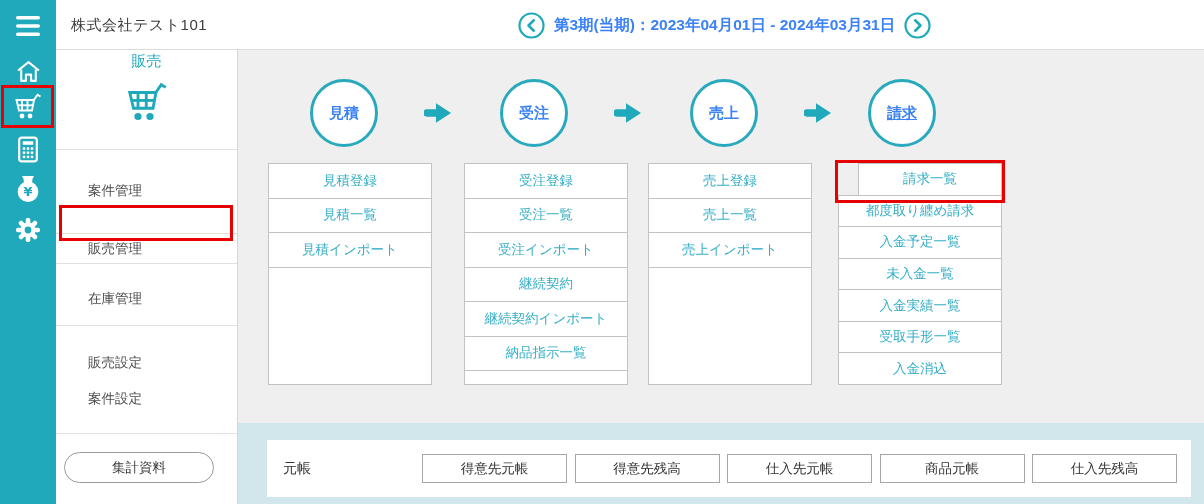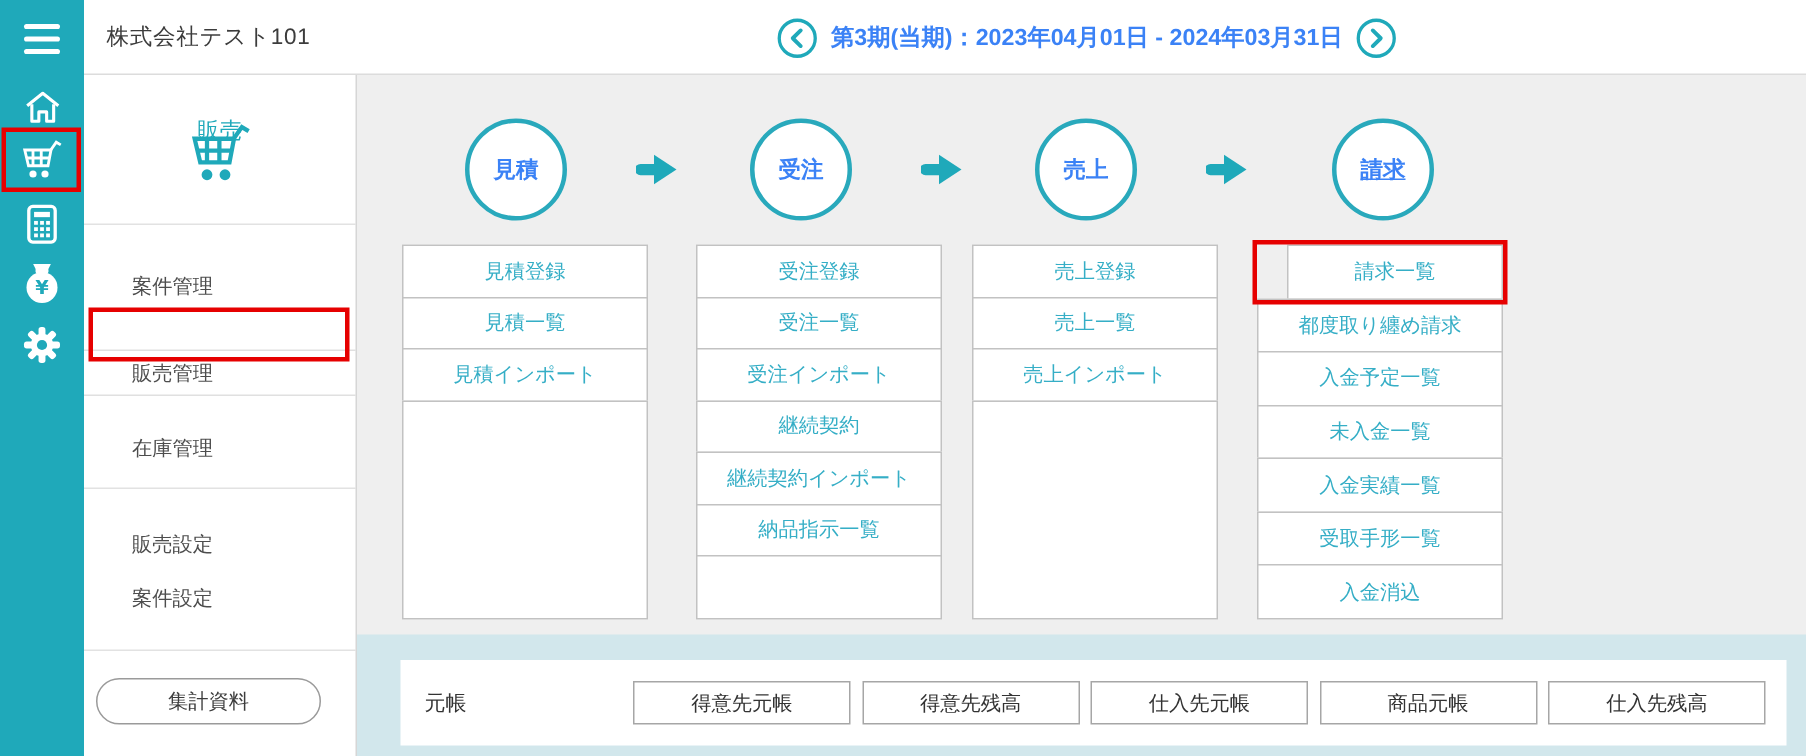--- a/index.html
+++ b/index.html
@@ -20,7 +20,7 @@
   
   .sidebar{position:absolute;left:56px;top:50px;width:181px;height:454px;background:#ffffff;}
   .sidebar-border{position:absolute;left:237px;top:50px;width:1px;height:454px;background:#d6d6d6;}
-  .module-title{position:absolute;left:0;top:28px;width:100%;text-align:center;color:#1fa9ba;font-size:15px;}
+  .module-title{position:absolute;left:0;top:2px;width:100%;text-align:center;color:#1fa9ba;font-size:15px;}
   .module-cart{position:absolute;left:0;top:32px;width:100%;display:flex;justify-content:center;}
   .side-divider{position:absolute;left:0;width:181px;height:1px;background:#e2e2e2;}
   .side-item{position:absolute;left:0;width:181px;height:36px;line-height:36px;padding-left:32px;box-sizing:border-box;font-size:13.5px;color:#4d4d4d;cursor:pointer;}

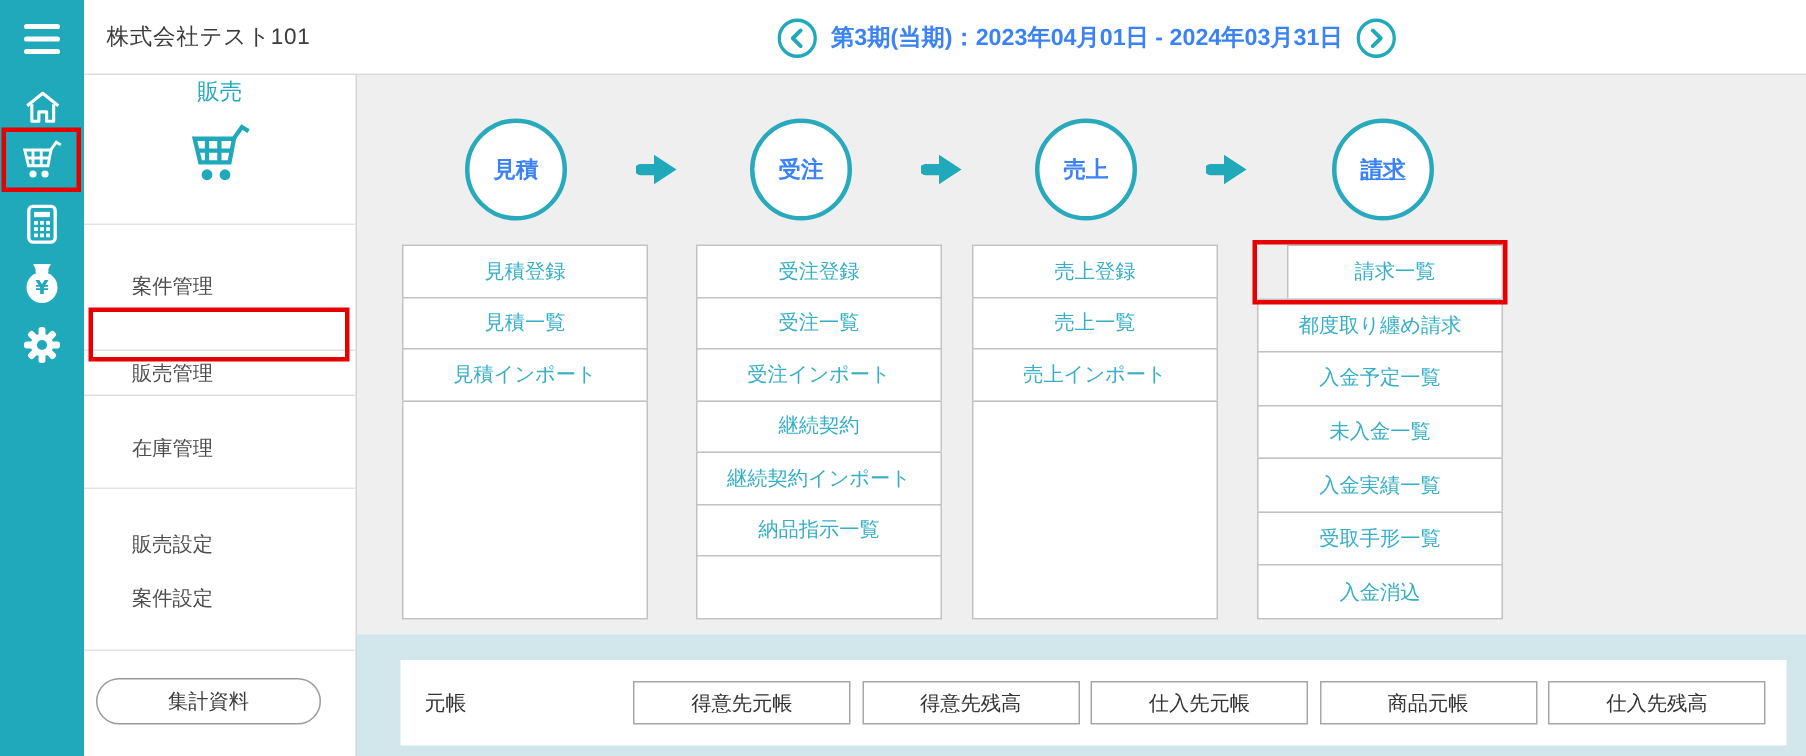--- a/index.html
+++ b/index.html
@@ -161,7 +161,7 @@
   <div class="flow-circle" style="left:310px;">見積</div>
   <div class="flow-circle" style="left:500px;">受注</div>
   <div class="flow-circle" style="left:690px;">売上</div>
-  <div class="flow-circle" style="left:888px;text-decoration:underline;">請求</div>
+  <div class="flow-circle" style="left:868px;text-decoration:underline;">請求</div>
   <svg class="flow-arrow" style="left:424px;" viewBox="0 0 32 26">
       <path d="M3 13 H13" stroke="#1fa9ba" stroke-width="7.5" stroke-linecap="round"></path>
       <path d="M12 3.2 L27 13 L12 22.8 Z" fill="#1fa9ba"></path>

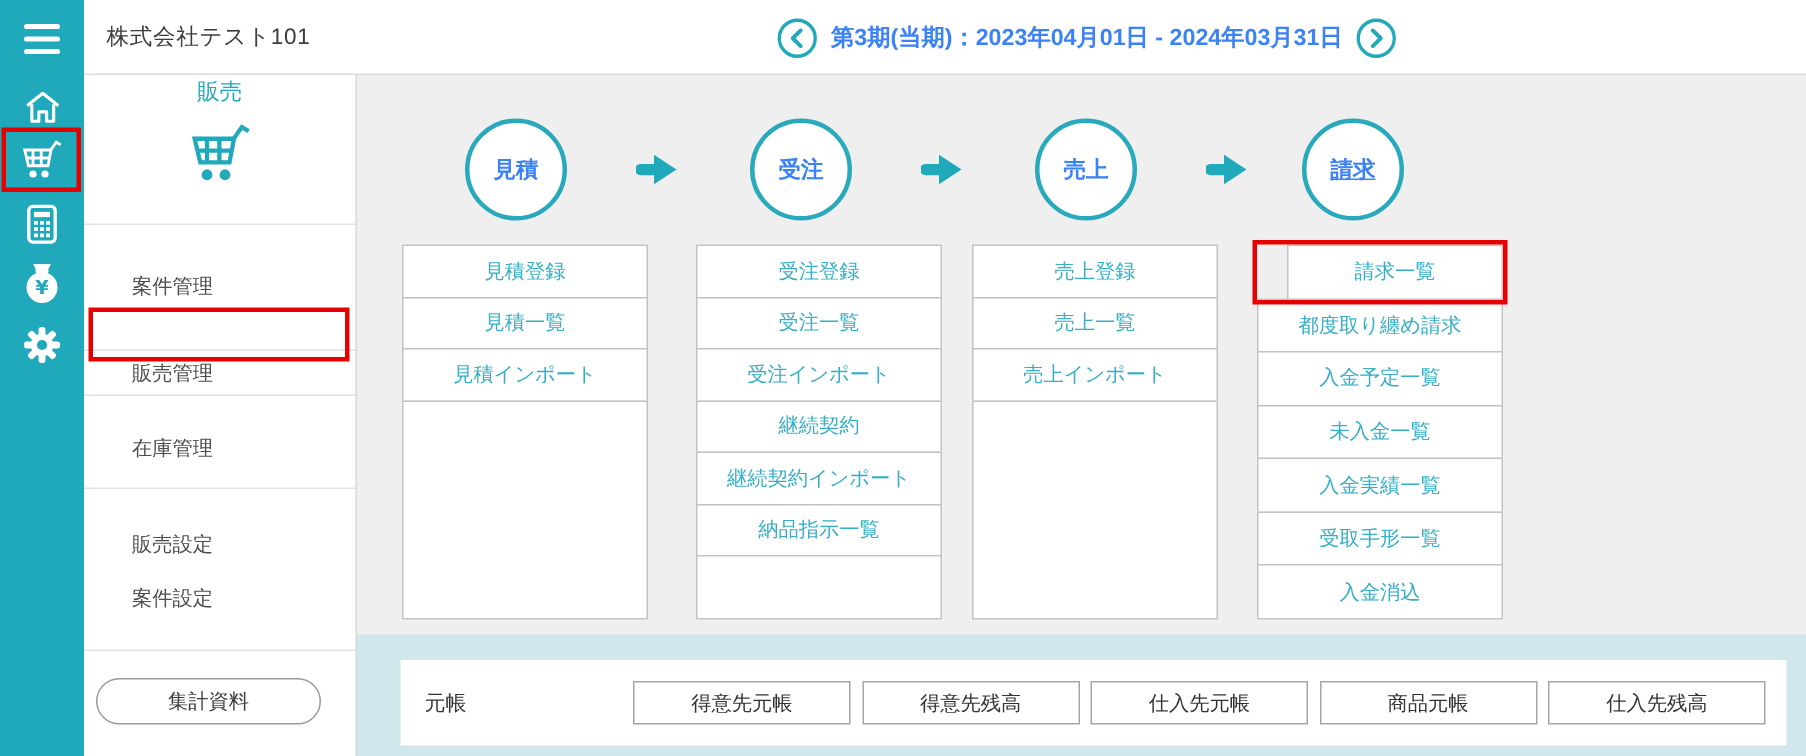--- a/index.html
+++ b/index.html
@@ -31,7 +31,7 @@
   .main-bg{position:absolute;left:238px;top:50px;right:0;bottom:0;background:#efefef;}
   .flow-circle{position:absolute;top:79px;width:68px;height:68px;border:3px solid #29a9bc;border-radius:50%;background:#fff;box-sizing:border-box;display:flex;align-items:center;justify-content:center;font-size:15px;font-weight:bold;color:#3b82f6;}
   .flow-arrow{position:absolute;top:100px;width:32px;height:26px;}
-  .flow-col{position:absolute;top:163px;width:164px;height:250px;display:flex;flex-direction:column;}
+  .flow-col{position:absolute;top:163px;width:164px;height:222px;display:flex;flex-direction:column;}
   .cell{height:35.5px;flex:0 0 auto;background:#fff;border:1px solid #c2c2c2;box-sizing:border-box;display:flex;align-items:center;justify-content:center;font-size:13.5px;color:#35aec6;cursor:pointer;}
   .cell + .cell{margin-top:-1px;}
   .cell.filler{flex:1 1 auto;cursor:default;}

